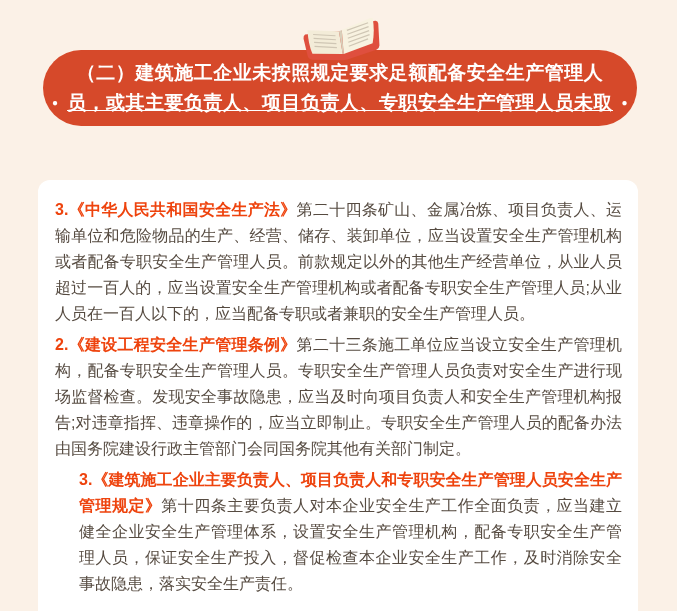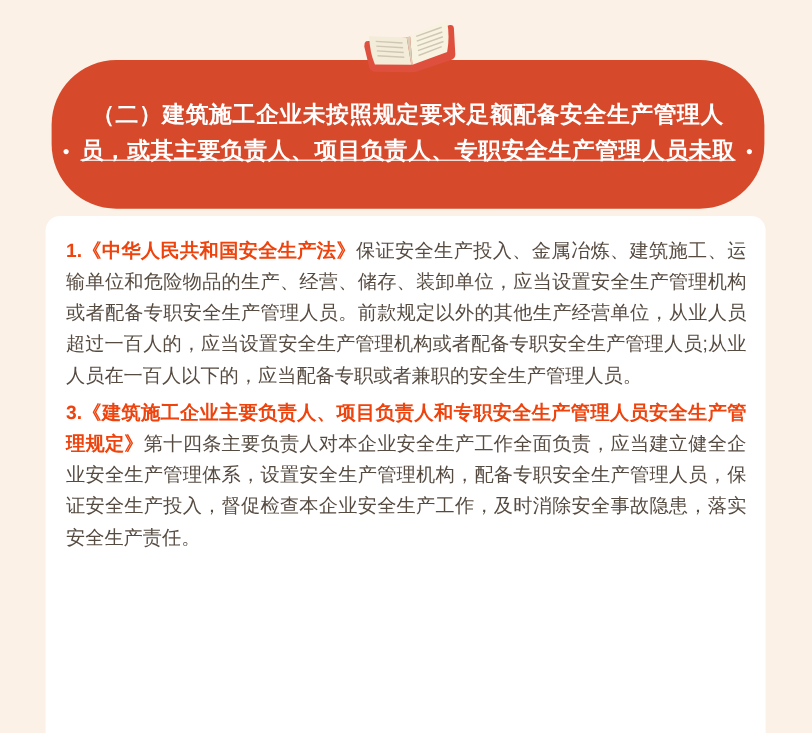--- a/index.html
+++ b/index.html
@@ -13,7 +13,7 @@
   .banner{
     position:absolute;
     left:43px;top:50px;
-    width:594px;height:124px;
+    width:594px;height:76px;
     background:#d6492a;
     border-radius:54px;
     color:#ffffff;

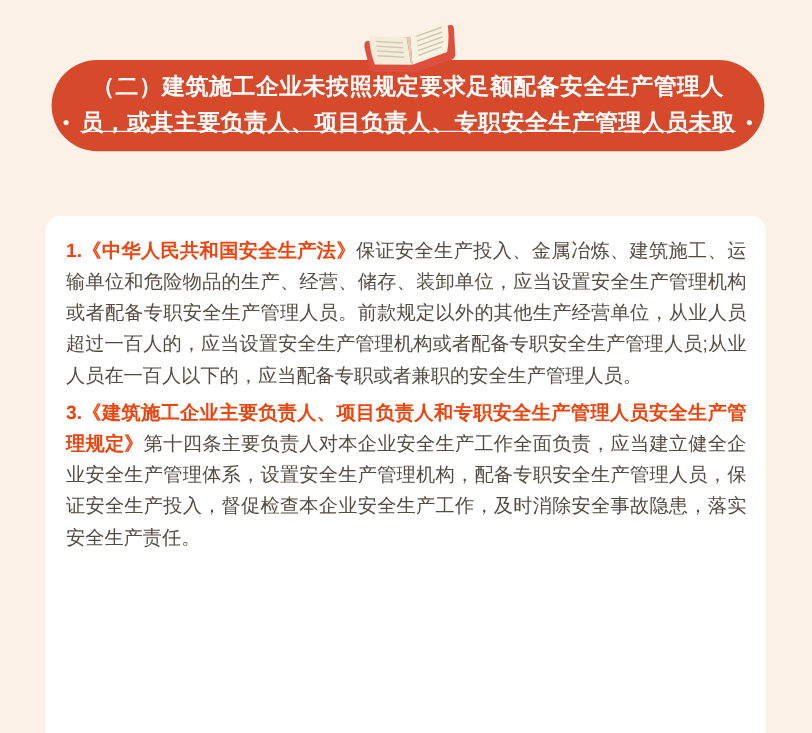--- a/index.html
+++ b/index.html
@@ -109,7 +109,7 @@
 </div>
 
 <div class="card">
-  <p class="law"><b>1.《中华人民共和国安全生产法》</b><span>保证安全生产投入、金属冶炼、建筑施工、运输单位和危险物品的生产、经营、储存、装卸单位，应当设置安全生产管理机构或者配备专职安全生产管理人员。前款规定以外的其他生产经营单位，从业人员超过一百人的，应当设置安全生产管理机构或者配备专职安全生产管理人员;从业人员在一百人以下的，应当配备专职或者兼职的安全生产管理人员。</span></p>
+  <p class="law"><b>3.《中华人民共和国安全生产法》</b><span>保证安全生产投入、金属冶炼、建筑施工、运输单位和危险物品的生产、经营、储存、装卸单位，应当设置安全生产管理机构或者配备专职安全生产管理人员。前款规定以外的其他生产经营单位，从业人员超过一百人的，应当设置安全生产管理机构或者配备专职安全生产管理人员;从业人员在一百人以下的，应当配备专职或者兼职的安全生产管理人员。</span></p>
   <p class="law"><b>3.《建筑施工企业主要负责人、项目负责人和专职安全生产管理人员安全生产管理规定》</b><span>第十四条主要负责人对本企业安全生产工作全面负责，应当建立健全企业安全生产管理体系，设置安全生产管理机构，配备专职安全生产管理人员，保证安全生产投入，督促检查本企业安全生产工作，及时消除安全事故隐患，落实安全生产责任。</span></p>
 </div>
 

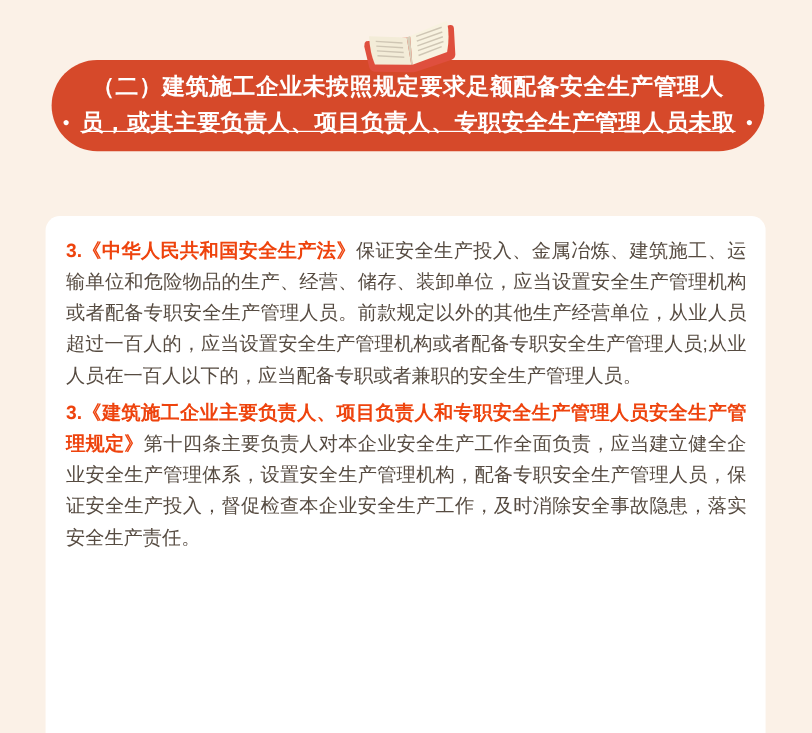--- a/index.html
+++ b/index.html
@@ -109,7 +109,7 @@
 </div>
 
 <div class="card">
-  <p class="law"><b>3.《中华人民共和国安全生产法》</b><span>保证安全生产投入、金属冶炼、建筑施工、运输单位和危险物品的生产、经营、储存、装卸单位，应当设置安全生产管理机构或者配备专职安全生产管理人员。前款规定以外的其他生产经营单位，从业人员超过一百人的，应当设置安全生产管理机构或者配备专职安全生产管理人员;从业人员在一百人以下的，应当配备专职或者兼职的安全生产管理人员。</span></p>
+  <p class="law"><b>3.《中华人民共和国安全生产法》</b><span>第二十四条矿山、金属冶炼、项目负责人、运输单位和危险物品的生产、经营、储存、装卸单位，应当设置安全生产管理机构或者配备专职安全生产管理人员。前款规定以外的其他生产经营单位，从业人员超过一百人的，应当设置安全生产管理机构或者配备专职安全生产管理人员;从业人员在一百人以下的，应当配备专职或者兼职的安全生产管理人员。</span></p>
   <p class="law"><b>3.《建筑施工企业主要负责人、项目负责人和专职安全生产管理人员安全生产管理规定》</b><span>第十四条主要负责人对本企业安全生产工作全面负责，应当建立健全企业安全生产管理体系，设置安全生产管理机构，配备专职安全生产管理人员，保证安全生产投入，督促检查本企业安全生产工作，及时消除安全事故隐患，落实安全生产责任。</span></p>
 </div>
 

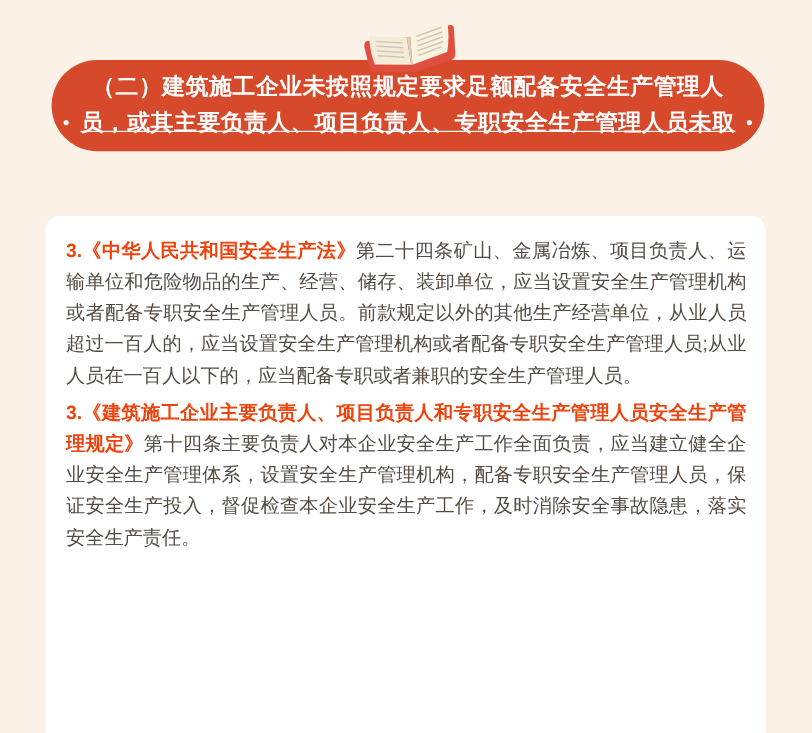--- a/index.html
+++ b/index.html
@@ -110,6 +110,7 @@
 
 <div class="card">
   <p class="law"><b>3.《中华人民共和国安全生产法》</b><span>第二十四条矿山、金属冶炼、项目负责人、运输单位和危险物品的生产、经营、储存、装卸单位，应当设置安全生产管理机构或者配备专职安全生产管理人员。前款规定以外的其他生产经营单位，从业人员超过一百人的，应当设置安全生产管理机构或者配备专职安全生产管理人员;从业人员在一百人以下的，应当配备专职或者兼职的安全生产管理人员。</span></p>
+  <p class="law"><b>2.《建设工程安全生产管理条例》</b><span>第二十三条施工单位应当设立安全生产管理机构，配备专职安全生产管理人员。专职安全生产管理人员负责对安全生产进行现场监督检查。发现安全事故隐患，应当及时向项目负责人和安全生产管理机构报告;对违章指挥、违章操作的，应当立即制止。专职安全生产管理人员的配备办法由国务院建设行政主管部门会同国务院其他有关部门制定。</span></p>
   <p class="law"><b>3.《建筑施工企业主要负责人、项目负责人和专职安全生产管理人员安全生产管理规定》</b><span>第十四条主要负责人对本企业安全生产工作全面负责，应当建立健全企业安全生产管理体系，设置安全生产管理机构，配备专职安全生产管理人员，保证安全生产投入，督促检查本企业安全生产工作，及时消除安全事故隐患，落实安全生产责任。</span></p>
 </div>
 

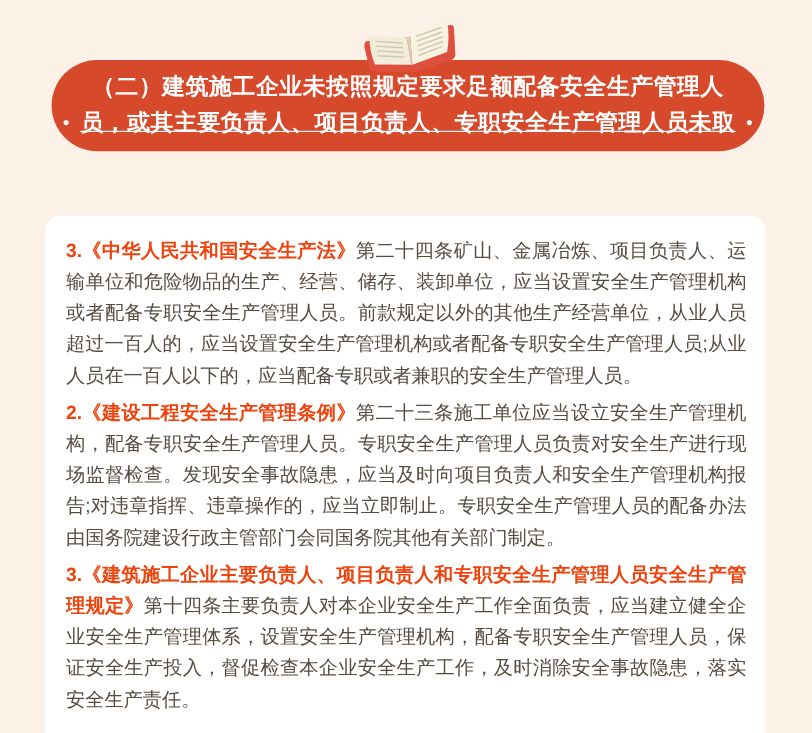--- a/index.html
+++ b/index.html
@@ -63,7 +63,7 @@
     text-align:justify;
     text-justify:inter-ideograph;
   }
-  .law:last-child{margin-bottom:0;}
+  .law:last-child{margin-bottom:0;margin-left:24px;}
   .law b{
     color:#ee430d;
     font-weight:bold;

